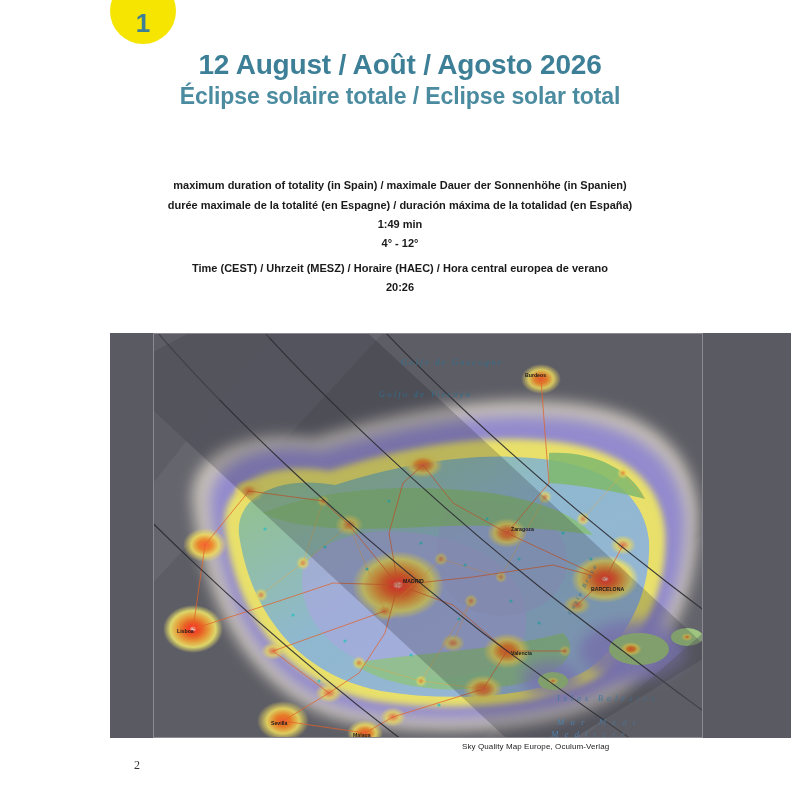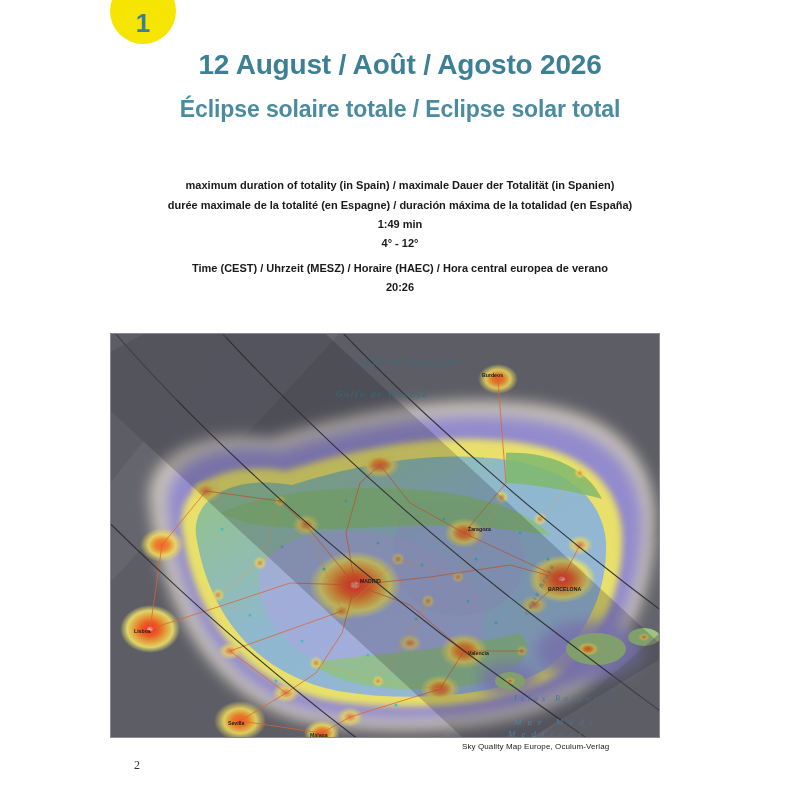--- a/index.html
+++ b/index.html
@@ -53,7 +53,7 @@
   }
   .t3{
     font-size:23px;font-weight:bold;color:#4a8ba0;
-    letter-spacing:-0.1px;line-height:1.28;margin-top:14px;
+    letter-spacing:-0.1px;line-height:1.28;margin-top:1px;
     white-space:nowrap;
   }
 

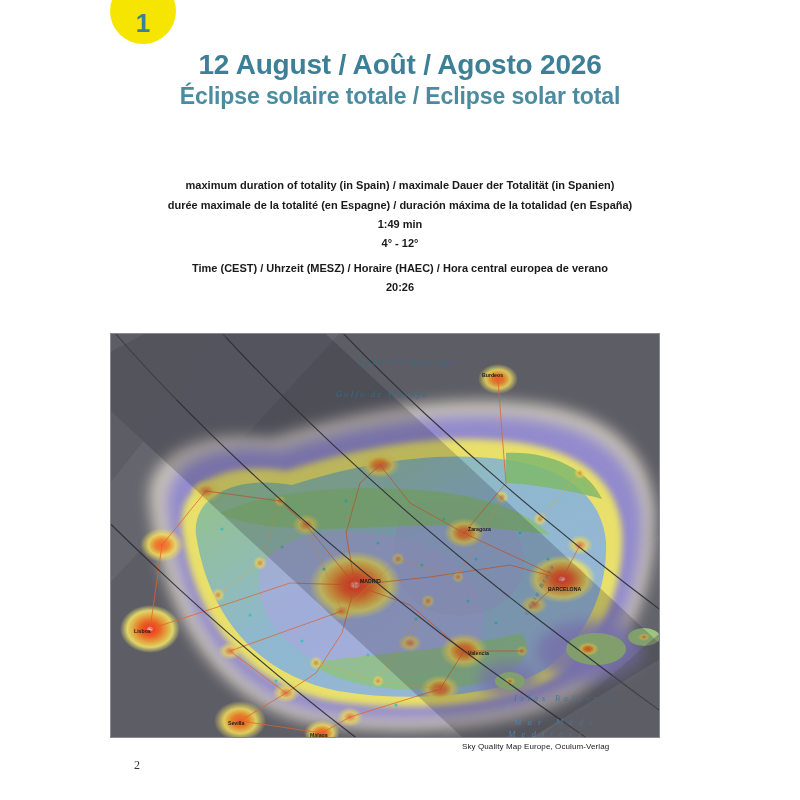--- a/index.html
+++ b/index.html
@@ -112,7 +112,7 @@
   </div>
 
   <div class="details">
-    <div class="d-line">maximum duration of totality  (in Spain) / maximale Dauer der Totalität (in Spanien)</div>
+    <div class="d-line">maximum duration of totality  (in Spain) / maximale Dauer der Sonnenhöhe (in Spanien)</div>
     <div class="d-line sp1">durée maximale de la totalité  (en Espagne) / duración máxima de la totalidad (en España)</div>
     <div class="d-val">1:49 min</div>
     <div class="d-val">4° - 12°</div>

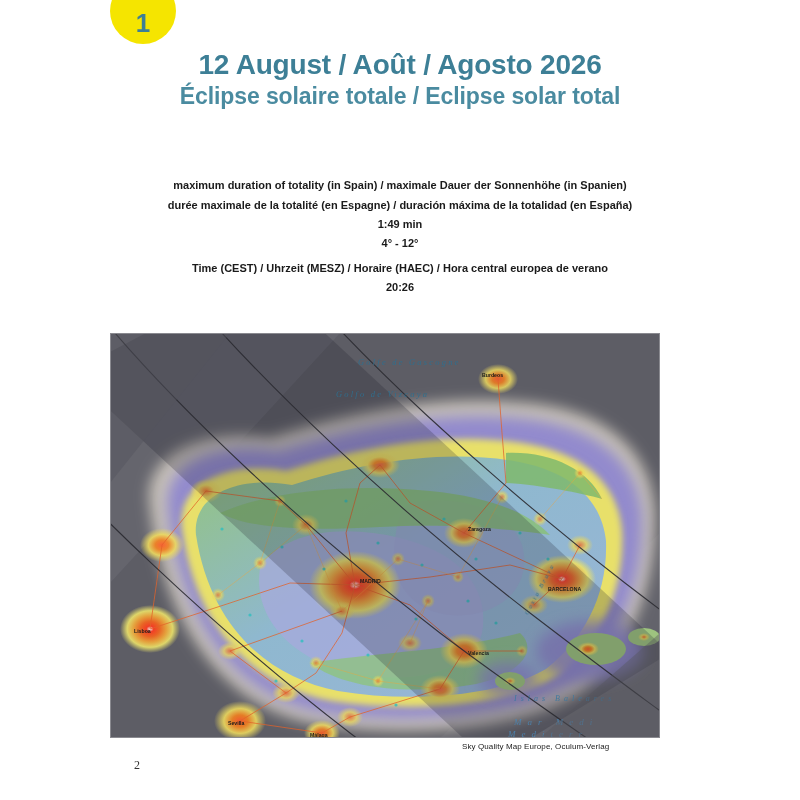--- a/index.html
+++ b/index.html
@@ -74,9 +74,10 @@
   .map-wrap{
     position:absolute;
     left:110px; top:333px;
-    width:550px; height:405px;
+    width:638px; height:405px;
     overflow:hidden;
     background:#5a5a62;
+    padding-left:43px;
   }
   .map-svg{display:block;width:550px;height:405px;}
 

